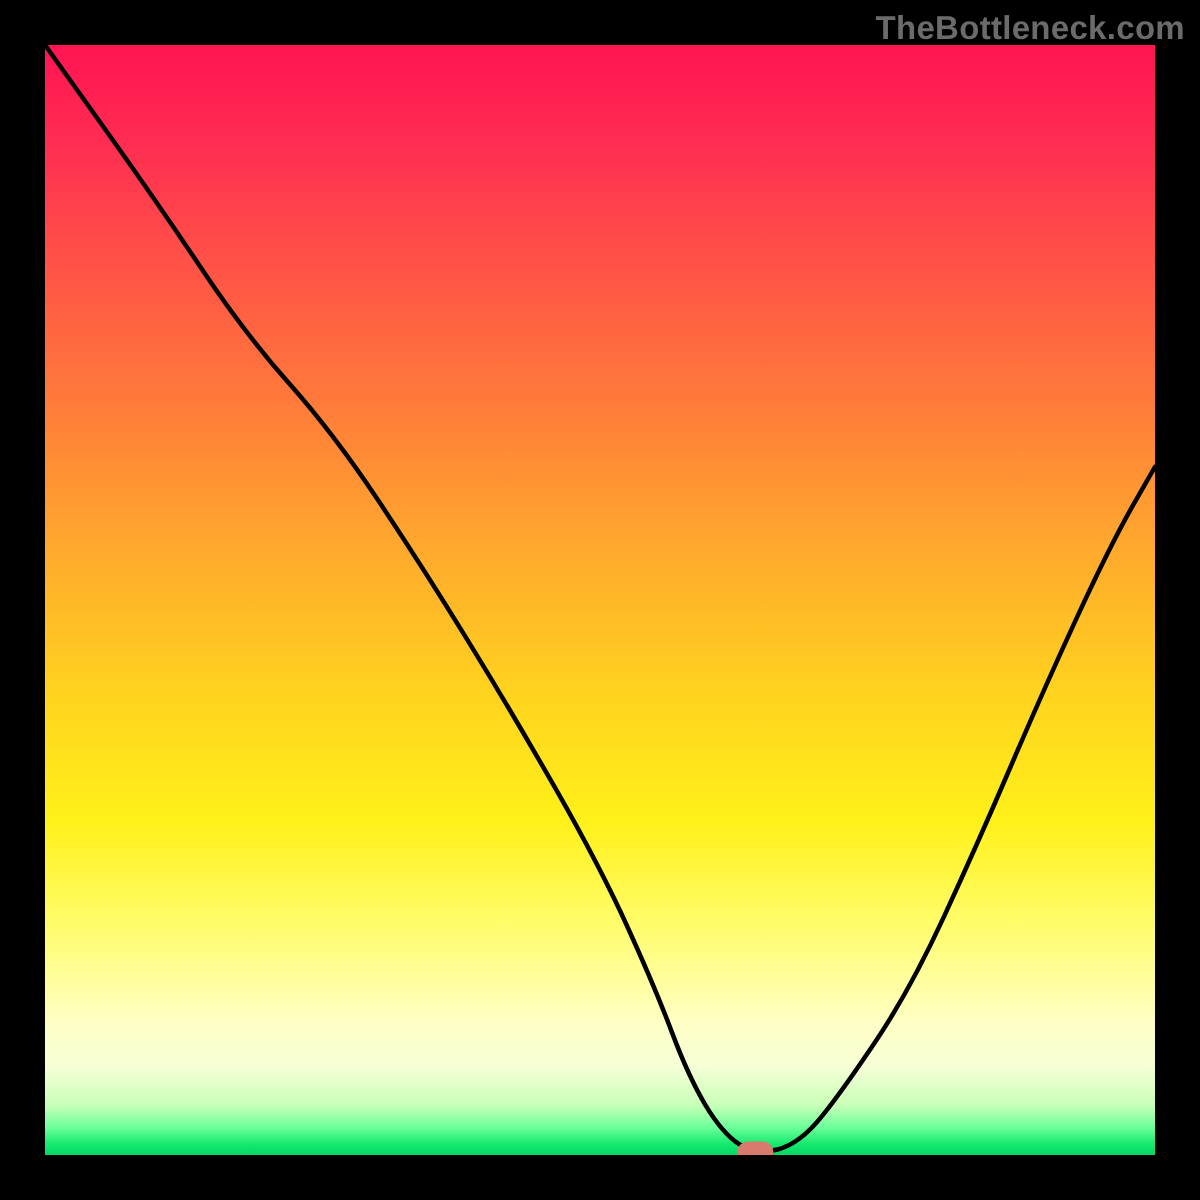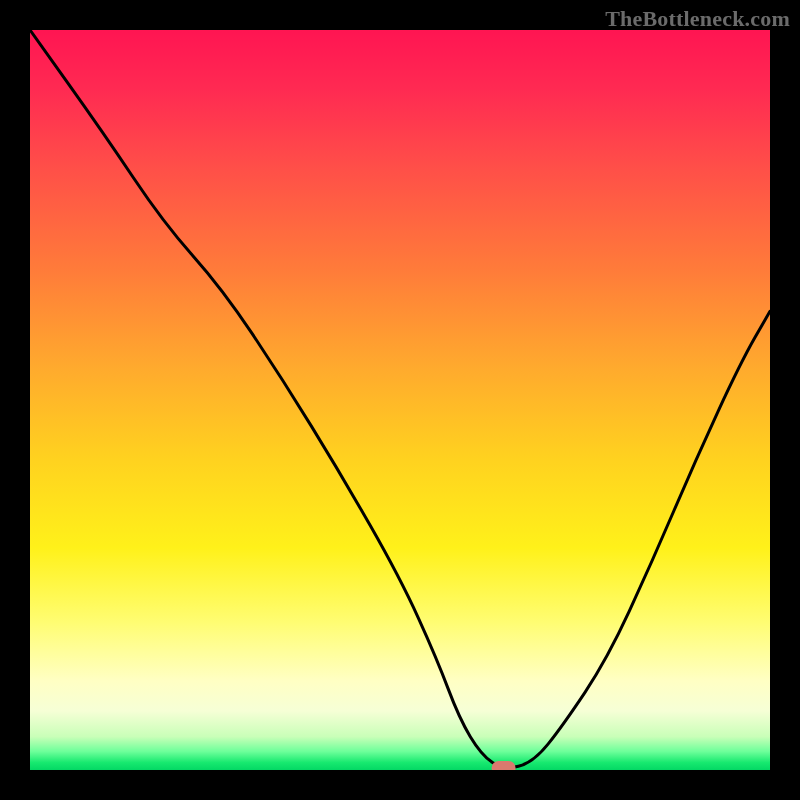--- a/index.html
+++ b/index.html
@@ -15,7 +15,6 @@
     position: relative;
     width: 800px;
     height: 800px;
-    font-family: Liberation Serif, serif;
   }
   .watermark {
     position: absolute;

